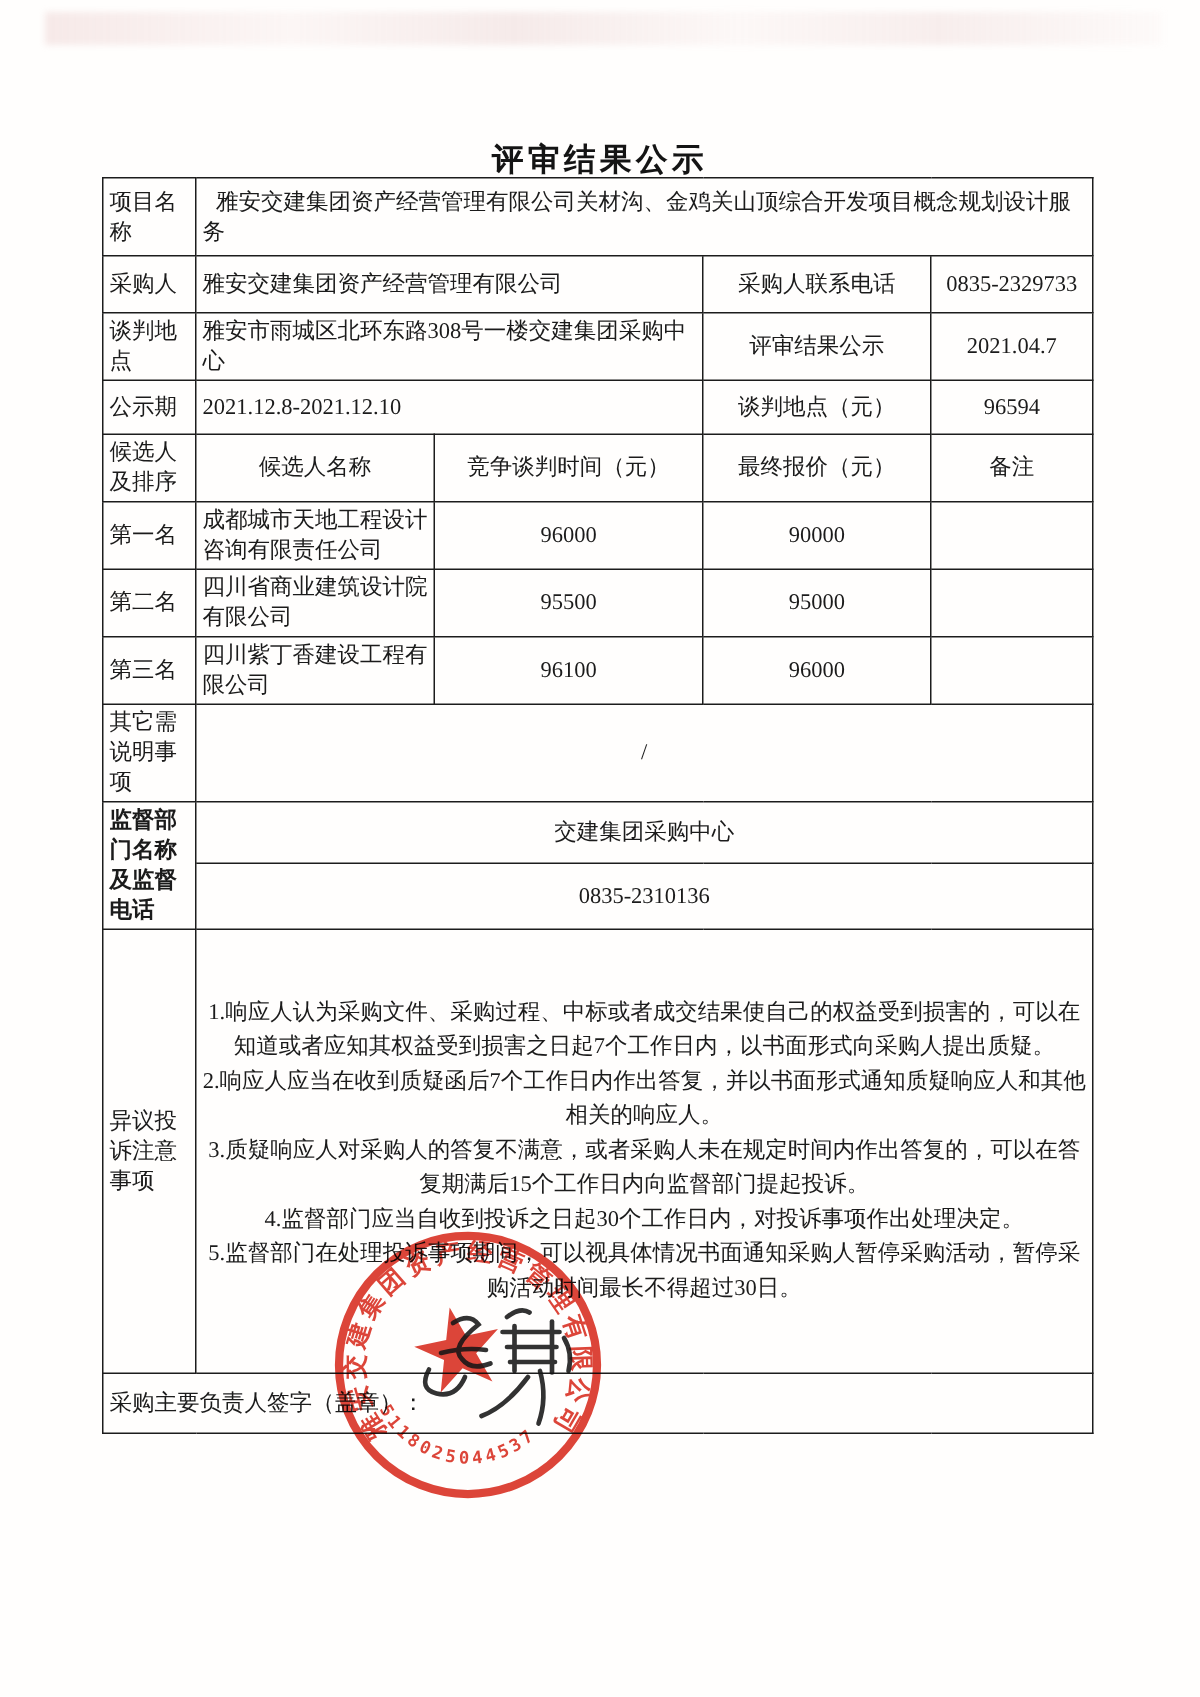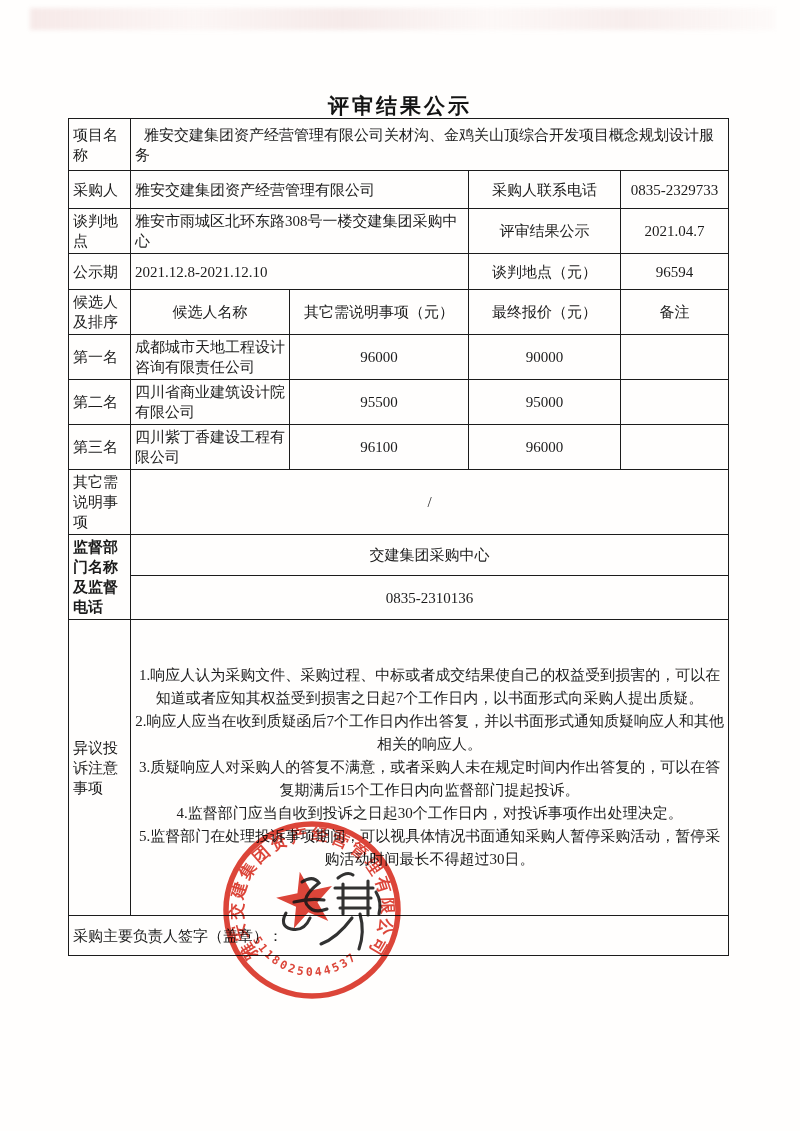--- a/index.html
+++ b/index.html
@@ -106,7 +106,7 @@
     <tr class="h40">
       <td class="lab">候选人及排序</td>
       <td class="ctr">候选人名称</td>
-      <td class="ctr">其它需说明事项（元）</td>
+      <td class="ctr">竞争谈判时间（元）</td>
       <td class="ctr">最终报价（元）</td>
       <td class="ctr">备注</td>
     </tr>

